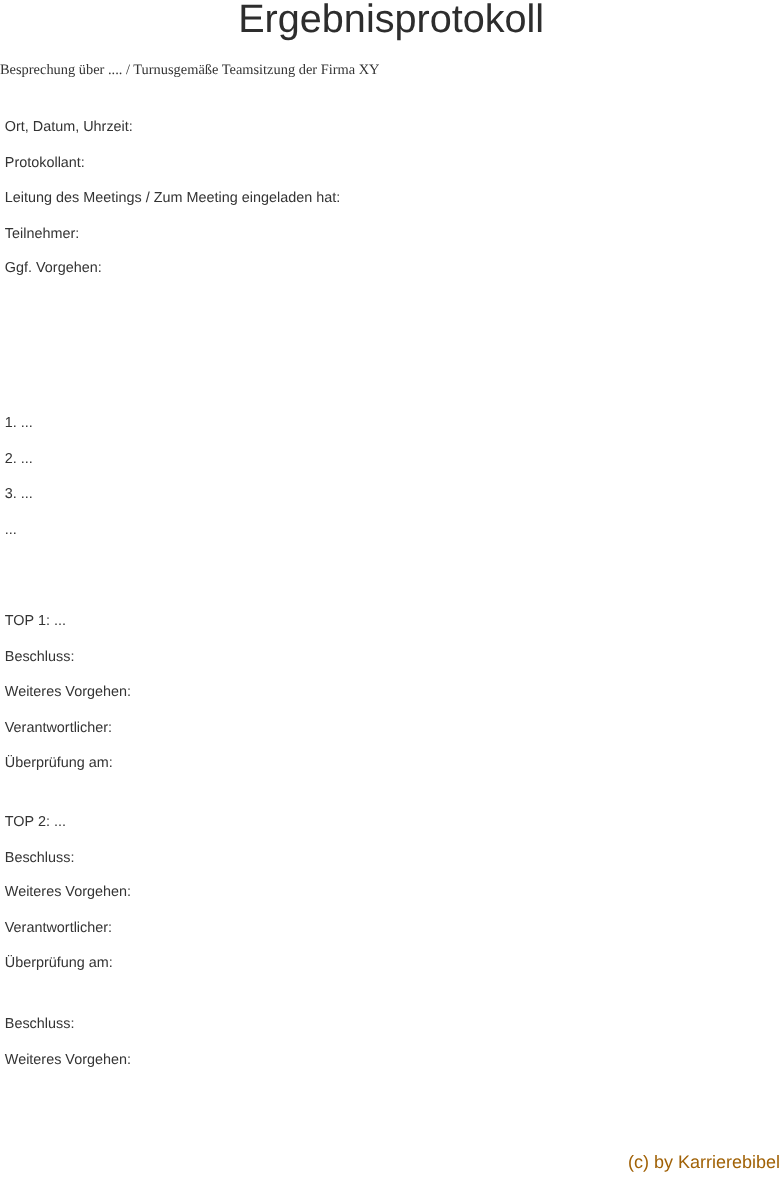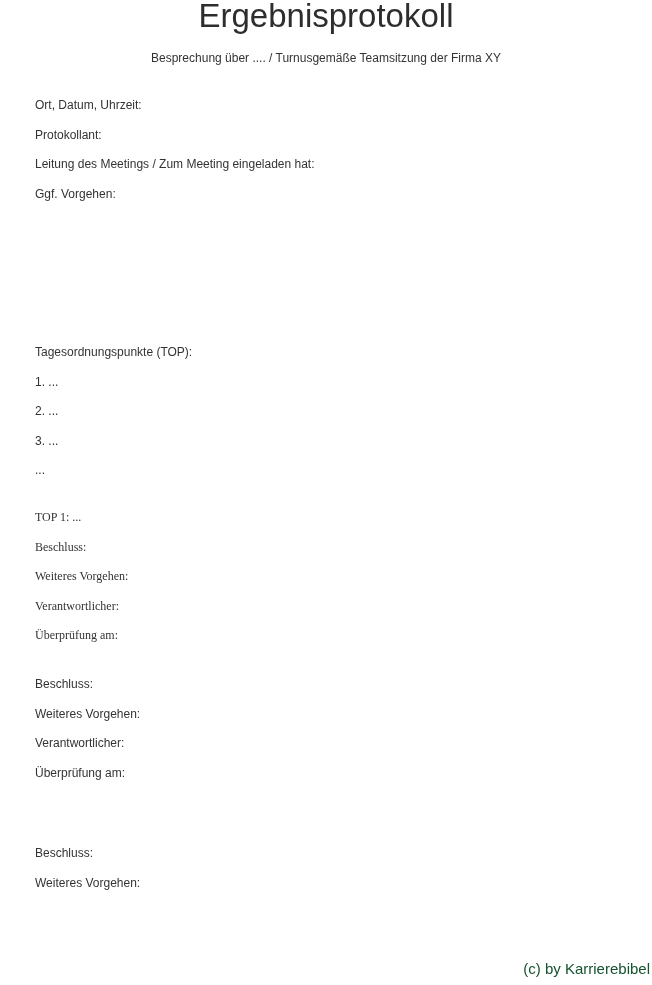--- a/index.html
+++ b/index.html
@@ -33,10 +33,11 @@
     top: 51px;
     left: 0;
     width: 100%;
-    text-align: center;
+    text-align: left;
     font-size: 12px;
     line-height: 14px;
     color: #333333;
+    font-family: Liberation Serif, serif;
   }
   .block {
     position: absolute;

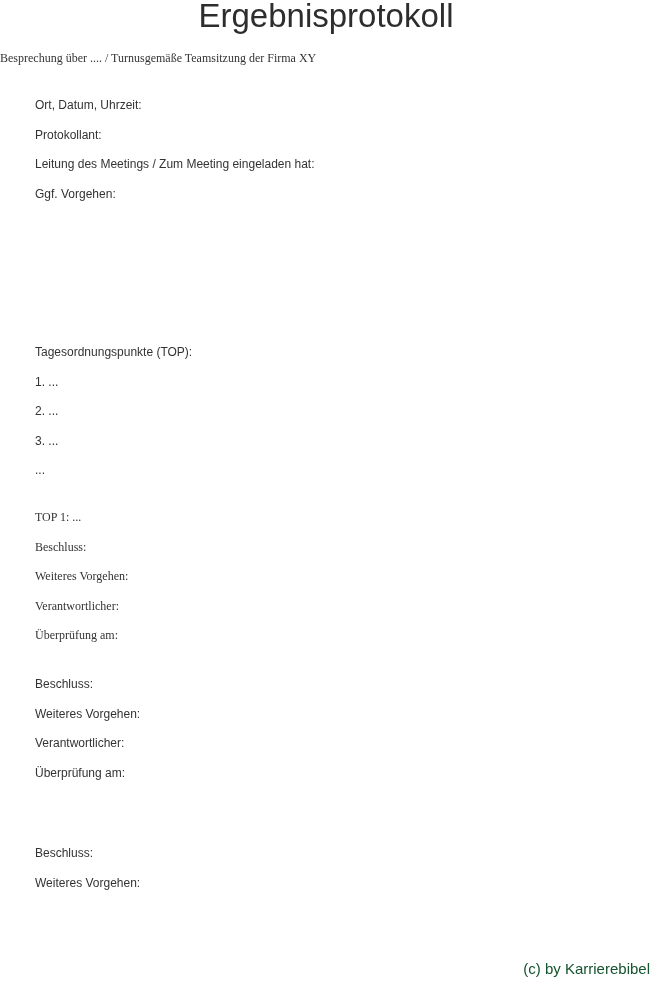--- a/index.html
+++ b/index.html
@@ -43,7 +43,6 @@
     position: absolute;
     left: 4px;
     right: 4px;
-    margin-left: 31px;
   }
   .block p {
     margin: 0 0 17px 0;

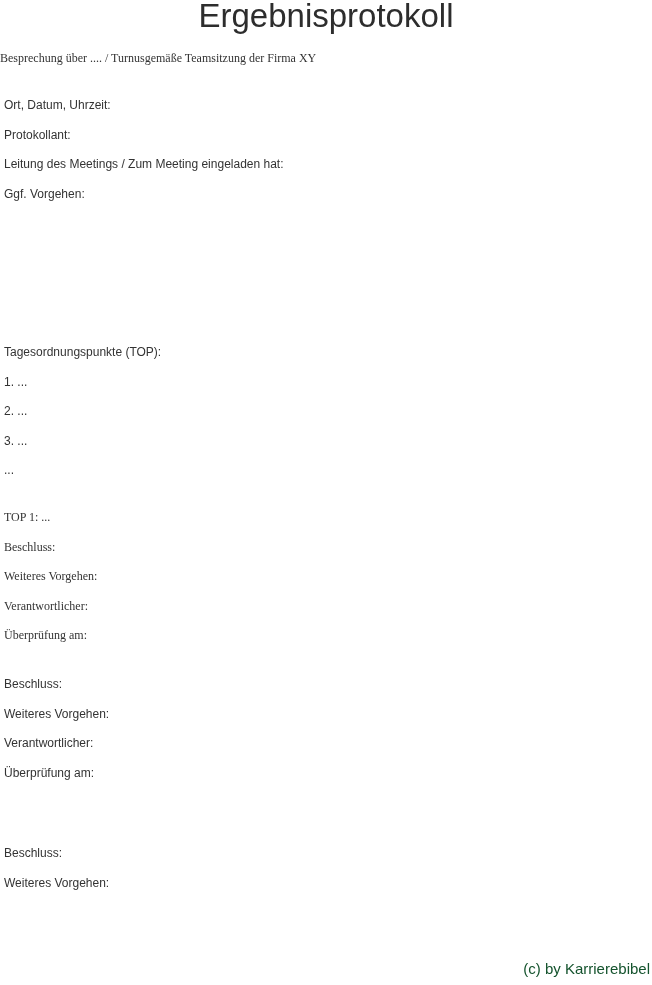--- a/index.html
+++ b/index.html
@@ -77,6 +77,7 @@
     <p>Ort, Datum, Uhrzeit:</p>
     <p>Protokollant:</p>
     <p>Leitung des Meetings / Zum Meeting eingeladen hat:</p>
+    <p>Teilnehmer:</p>
     <p>Ggf. Vorgehen:</p>
   </div>
 

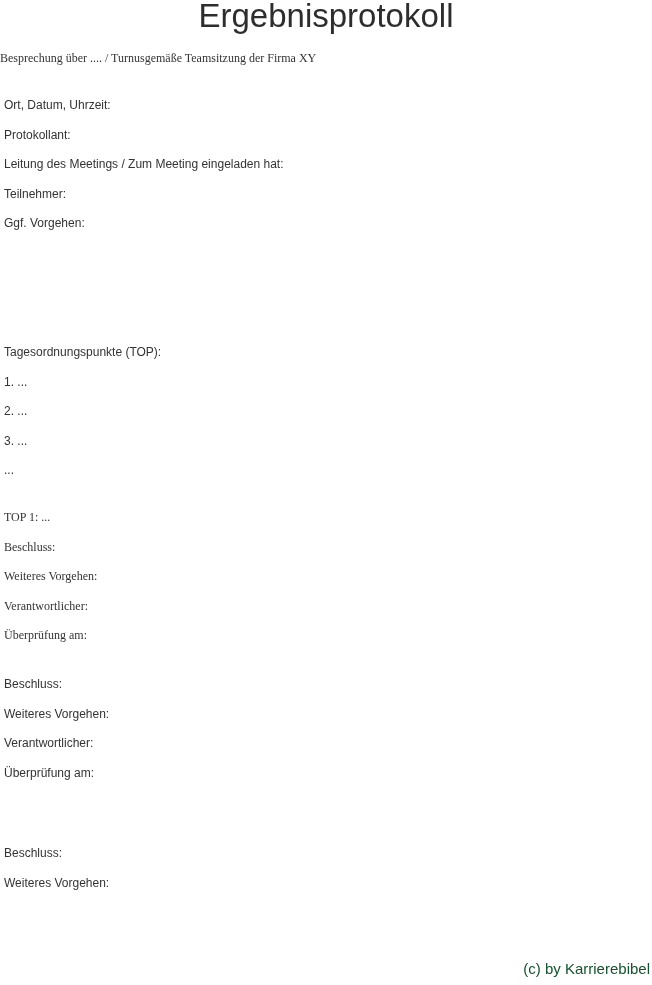--- a/index.html
+++ b/index.html
@@ -82,7 +82,6 @@
   </div>
 
   <div class="block block-agenda">
-    <p>Tagesordnungspunkte (TOP):</p>
     <p>1. ...</p>
     <p>2. ...</p>
     <p>3. ...</p>

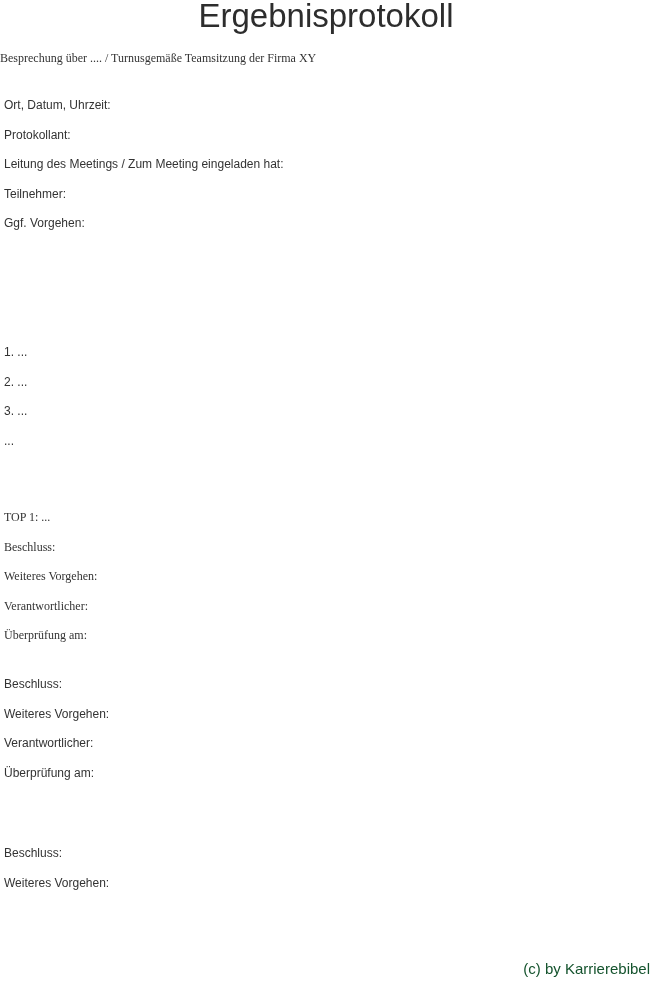--- a/index.html
+++ b/index.html
@@ -52,7 +52,7 @@
   }
   .block-meta   { top: 99px; }
   .block-agenda { top: 346px; }
-  .block-top1   { top: 511px; font-family: Liberation Serif, serif; }
+  .block-top1   { top: 511px; }
   .block-top2   { top: 678px; }
   .block-top3   { top: 847px; }
   .footer-credit {

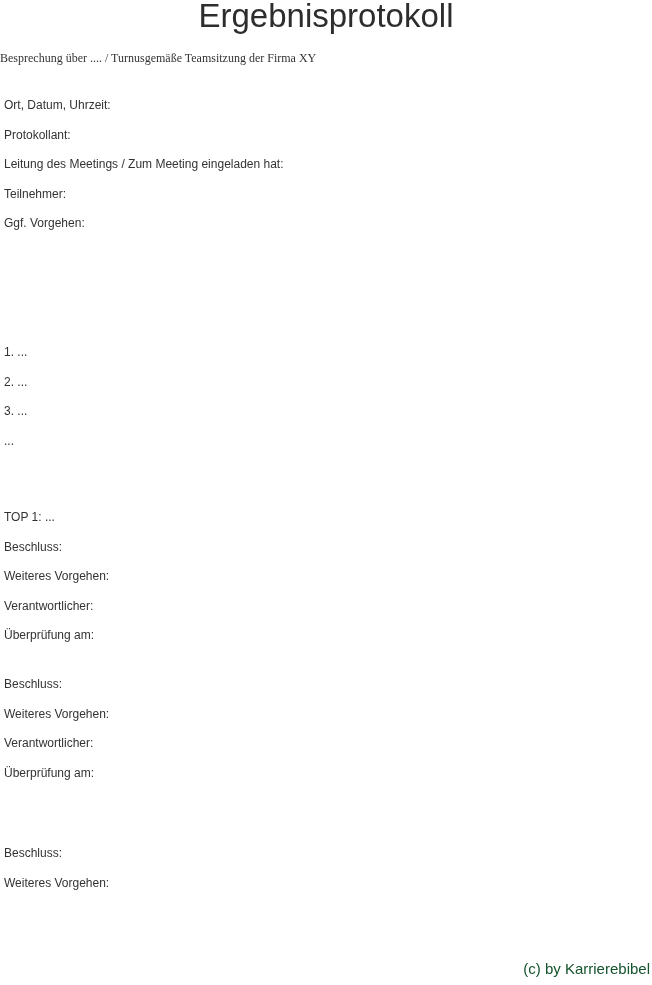--- a/index.html
+++ b/index.html
@@ -97,6 +97,7 @@
   </div>
 
   <div class="block block-top2">
+    <p>TOP 2: ...</p>
     <p>Beschluss:</p>
     <p>Weiteres Vorgehen:</p>
     <p>Verantwortlicher:</p>

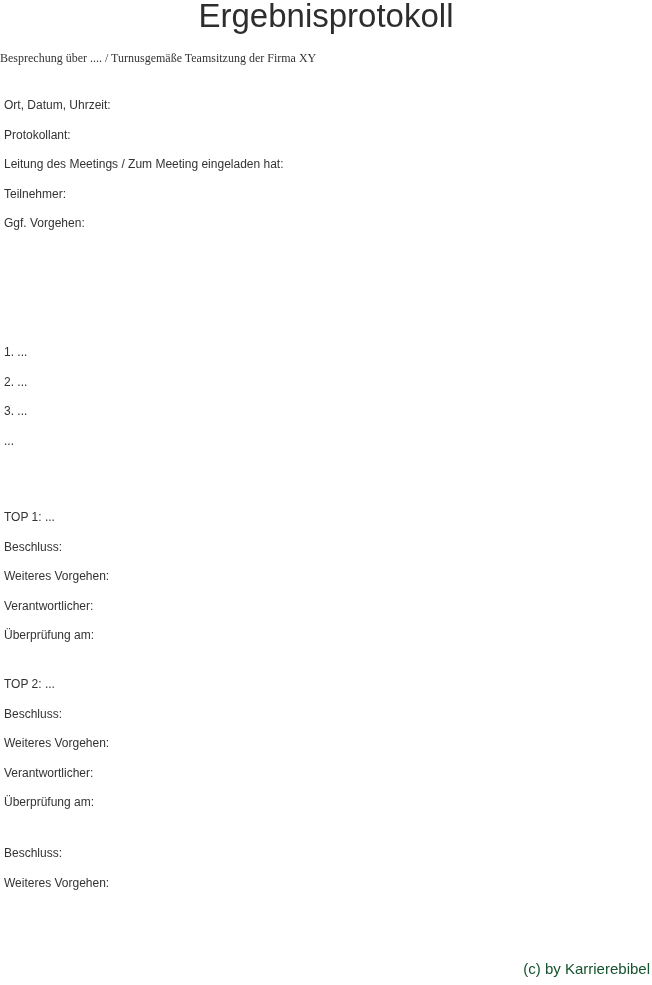--- a/index.html
+++ b/index.html
@@ -61,7 +61,7 @@
     right: 2px;
     font-size: 15px;
     line-height: 18px;
-    color: #14532d;
+    color: #a16207;
   }
 </style>
 </head>

